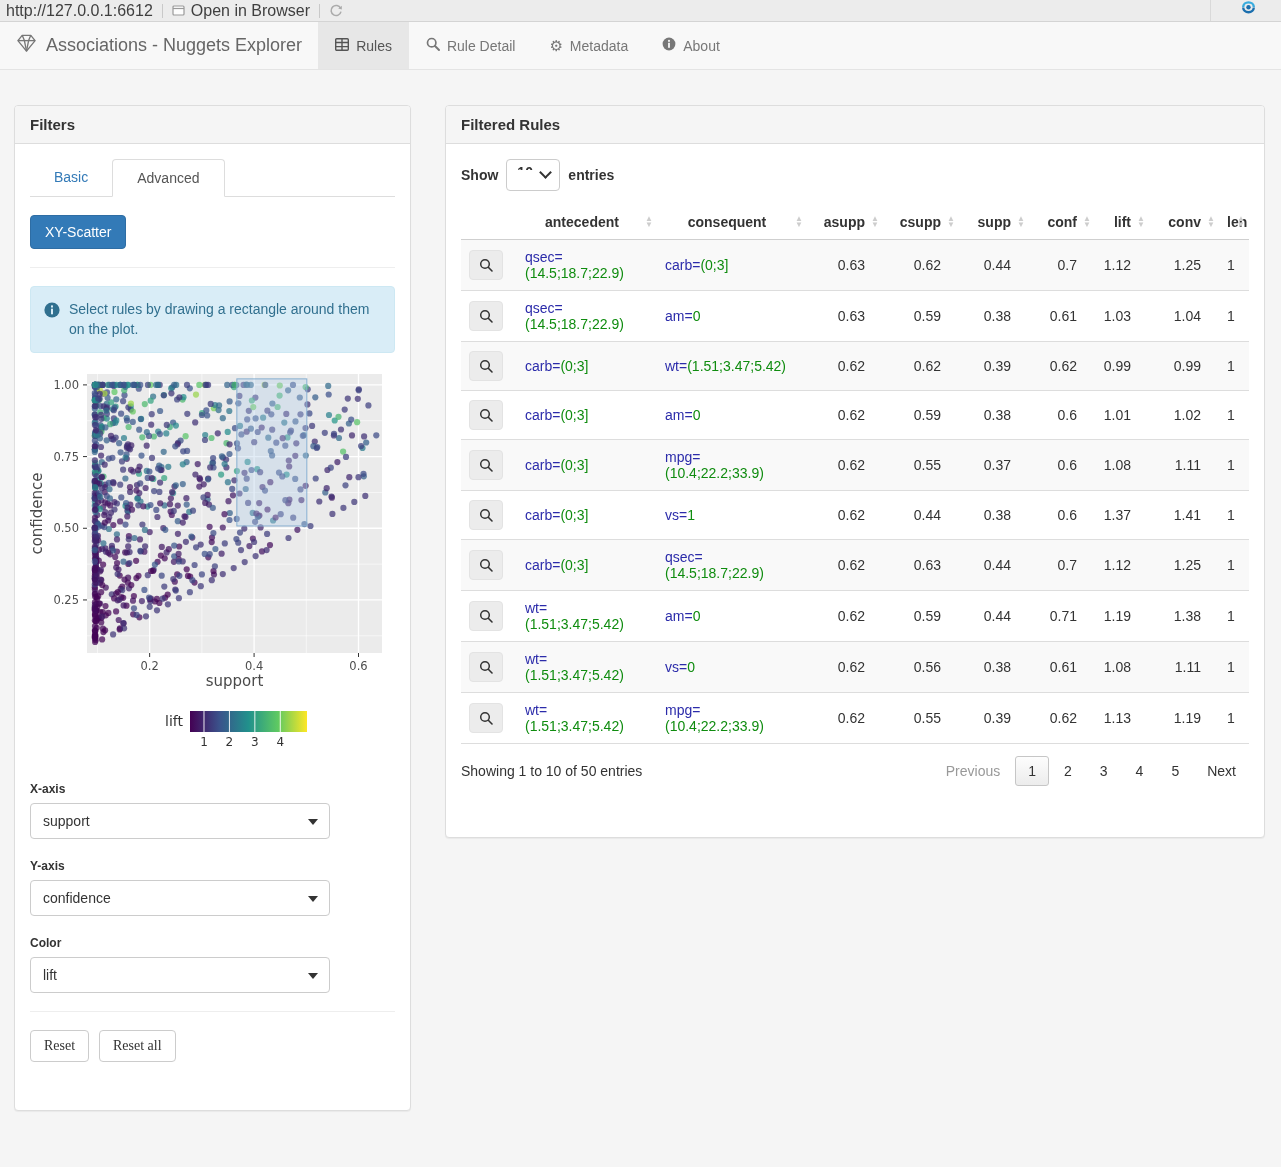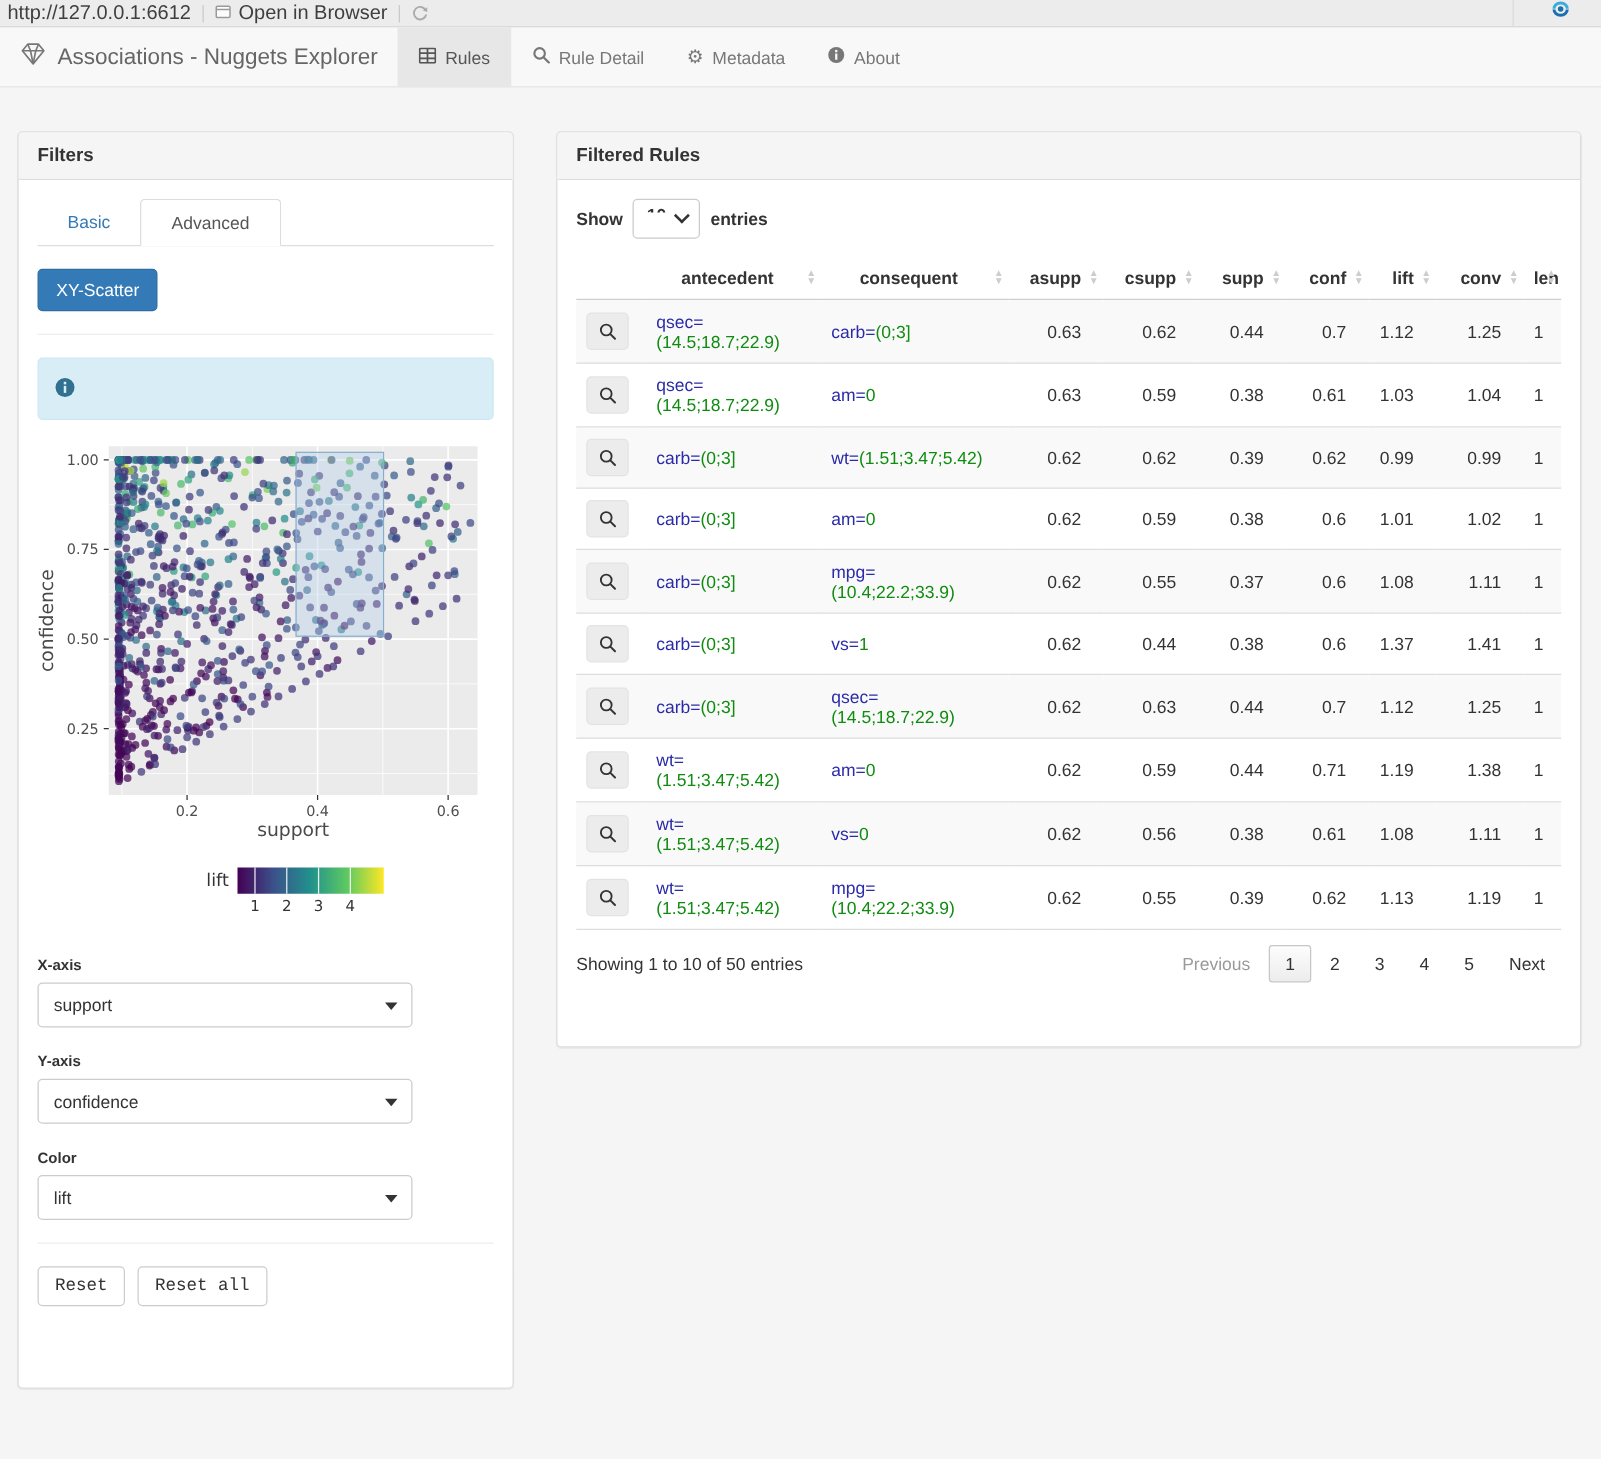--- a/index.html
+++ b/index.html
@@ -209,6 +209,7 @@
             <rect x="7" y="3.4" width="2" height="2.1" fill="#d9edf7"></rect>
           </svg>
       </span>
+      <span>Select rules by drawing a rectangle around them on the plot.</span>
     </div>
     <div id="scatter-wrap">
       <svg id="scatter-svg" width="356" height="392" viewBox="0 0 356 392">

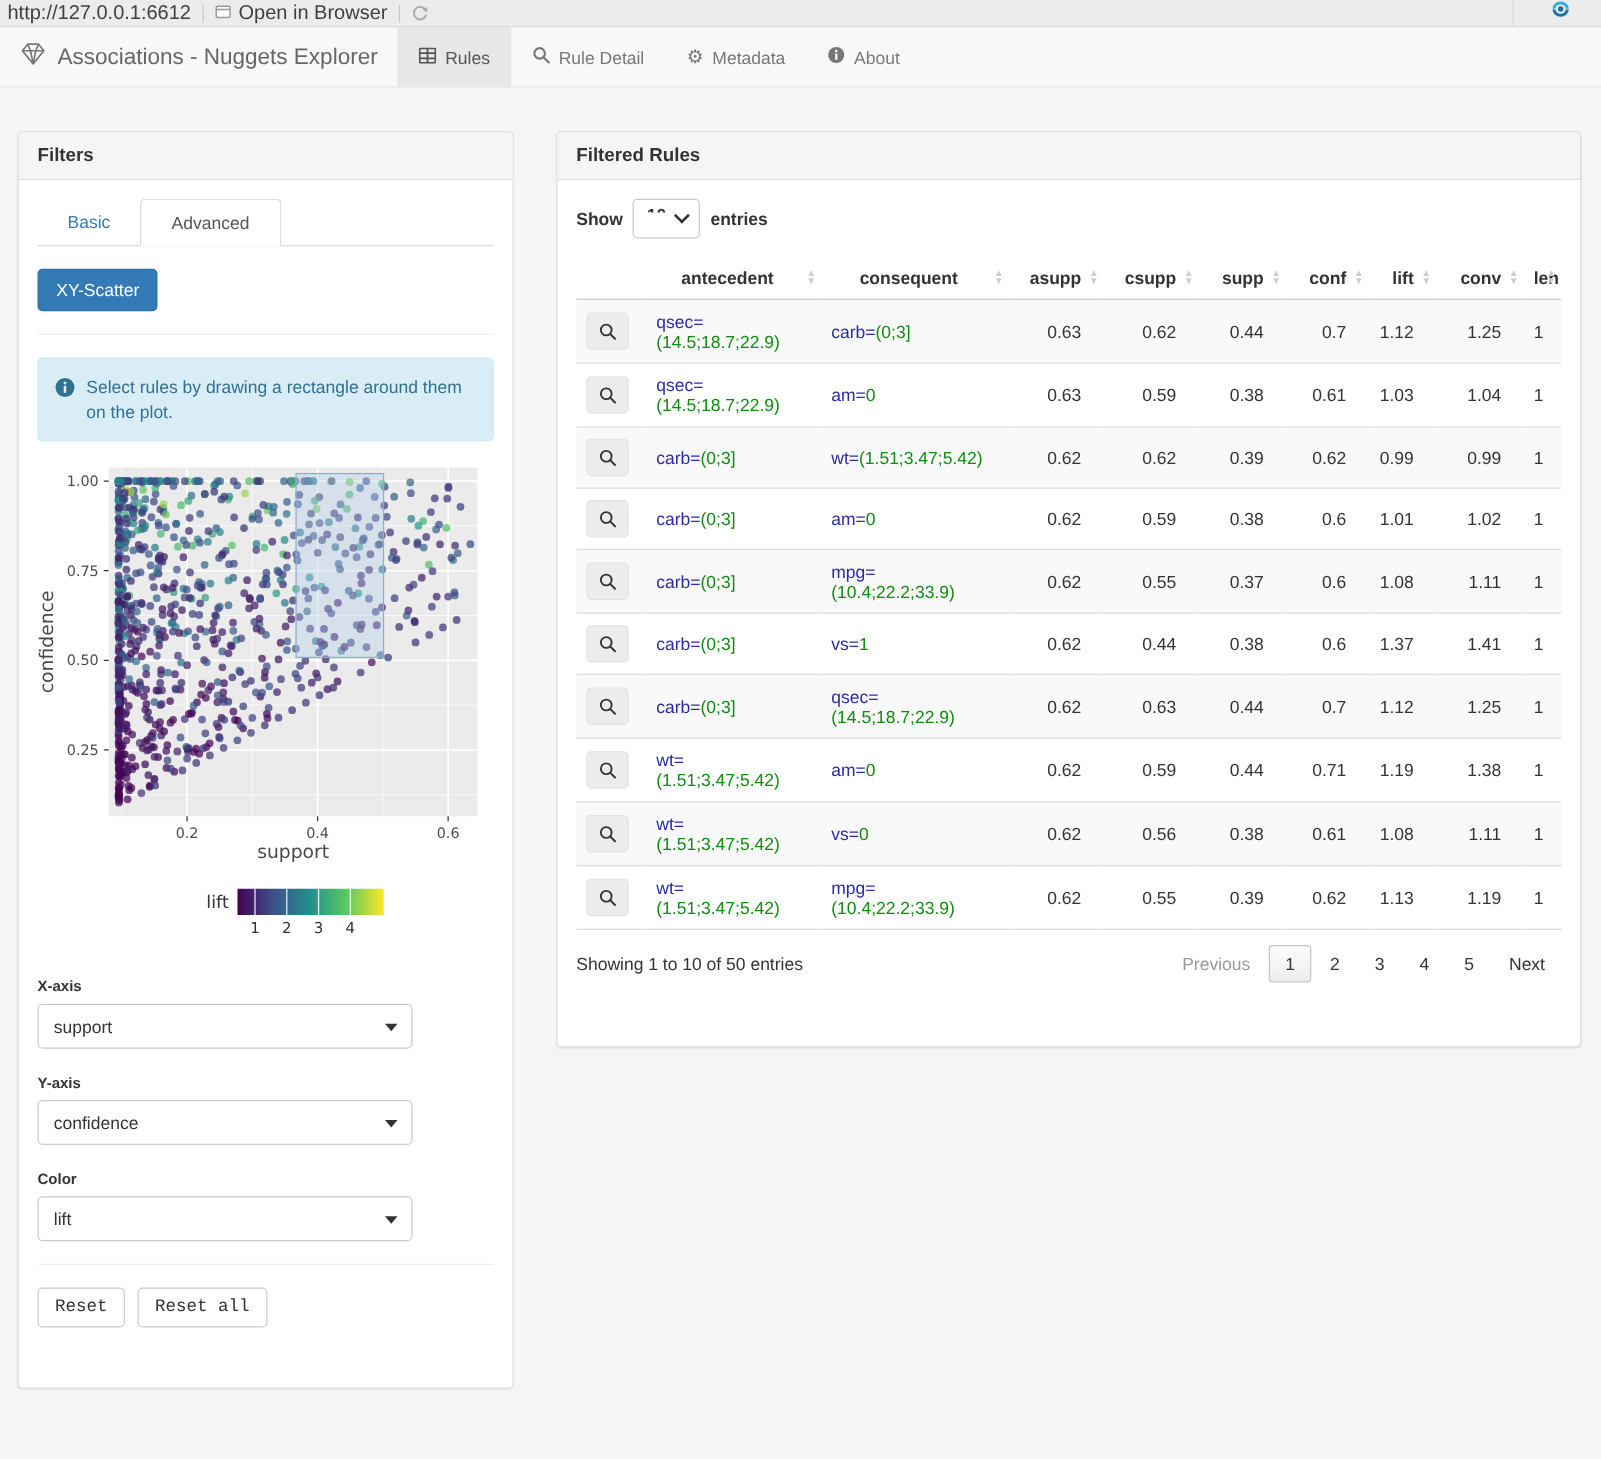--- a/index.html
+++ b/index.html
@@ -70,7 +70,7 @@
   .btn-default {
     display:inline-block; background:#fff; border:1px solid #ccc; color:#333;
     padding:7px 13px; border-radius:4px; font-size:14px; cursor:pointer; margin-right:6px;
-    font-family:Liberation Mono, monospace;
+    font-family:Liberation Serif, serif;
   }
   
   .dt-length { display:flex; align-items:center; gap:8px; font-weight:bold; color:#333; }

